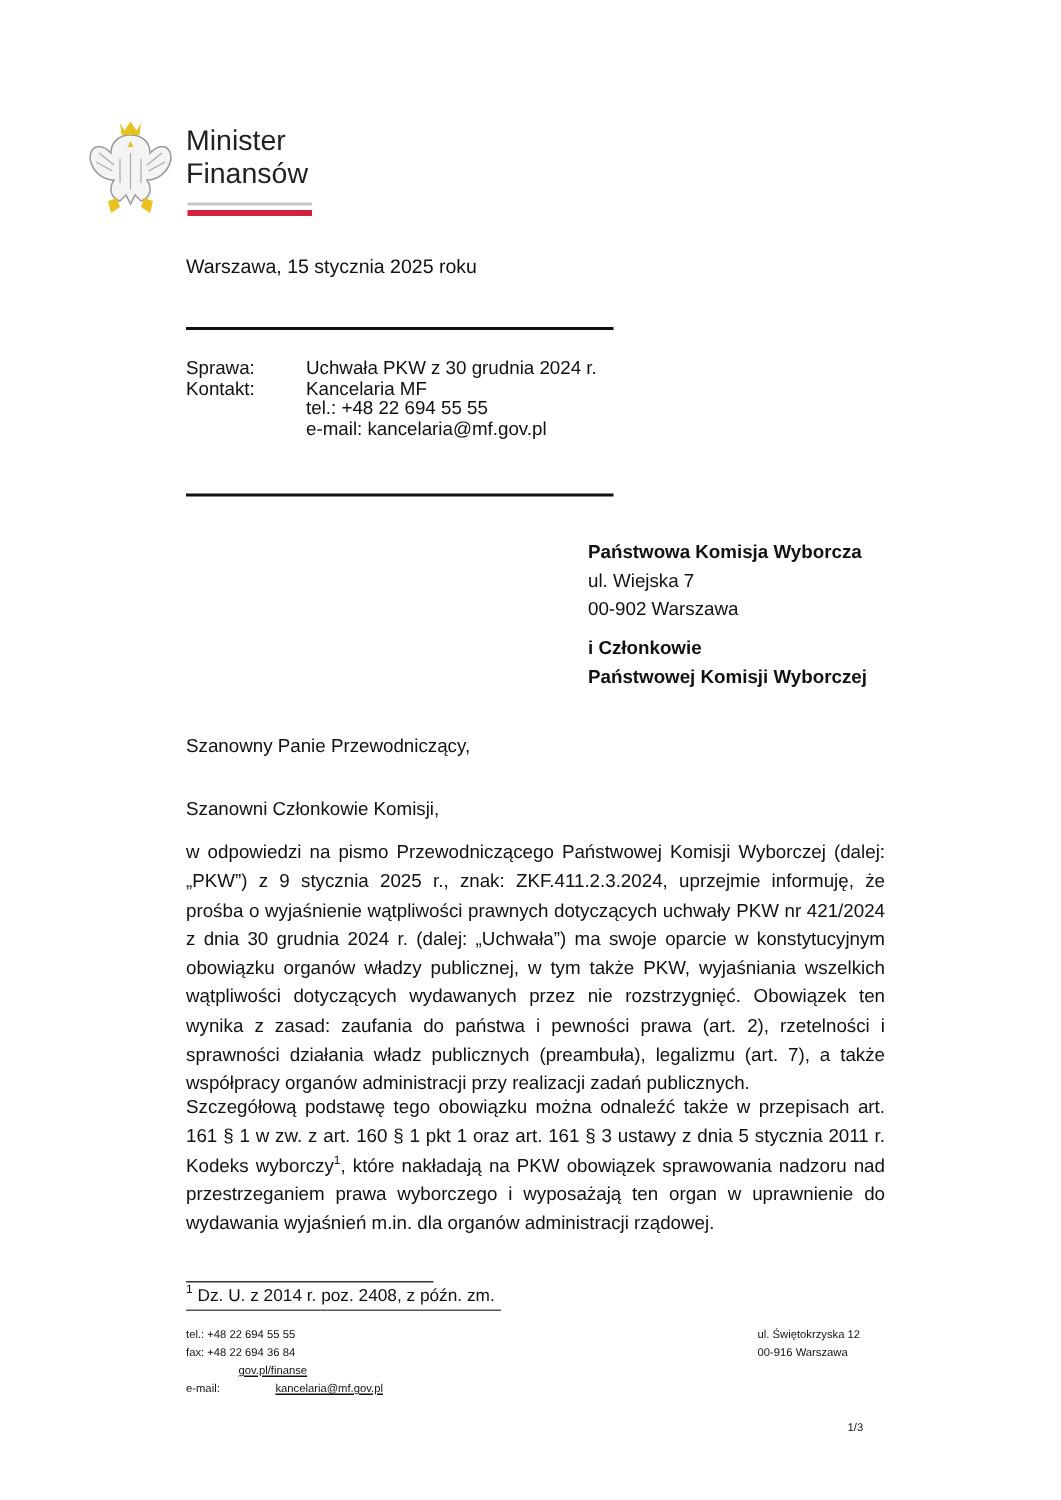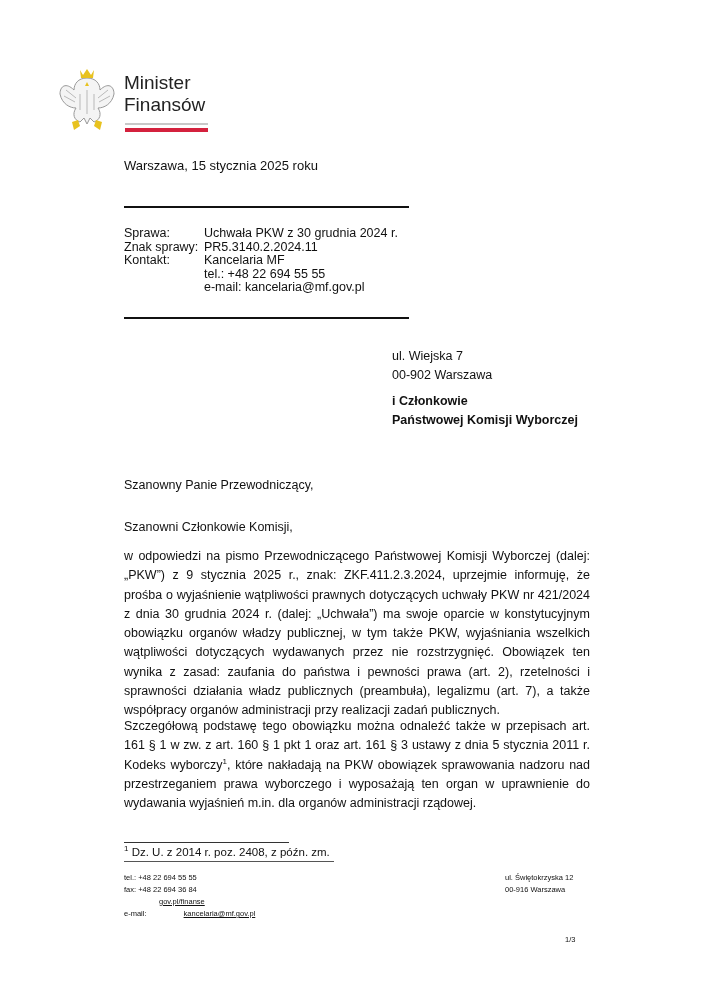--- a/index.html
+++ b/index.html
@@ -7,7 +7,7 @@
     width: 707px; height: 1000px; position: relative; overflow: hidden;
     font-family: "Liberation Sans", sans-serif; color: #111;
   }
-  .abs { position: absolute; }
+  .abs { position: absolute; margin-top: 12px; }
   .logo-eagle { left: 58px; top: 64px; width: 58px; height: 72px; }
   .logo-text { left: 124px; top: 72px; font-size: 19px; line-height: 22px; color: #222; }
   .flag-grey { left: 125px; top: 123px; width: 83px; height: 2px; background: #c8c8c8; }

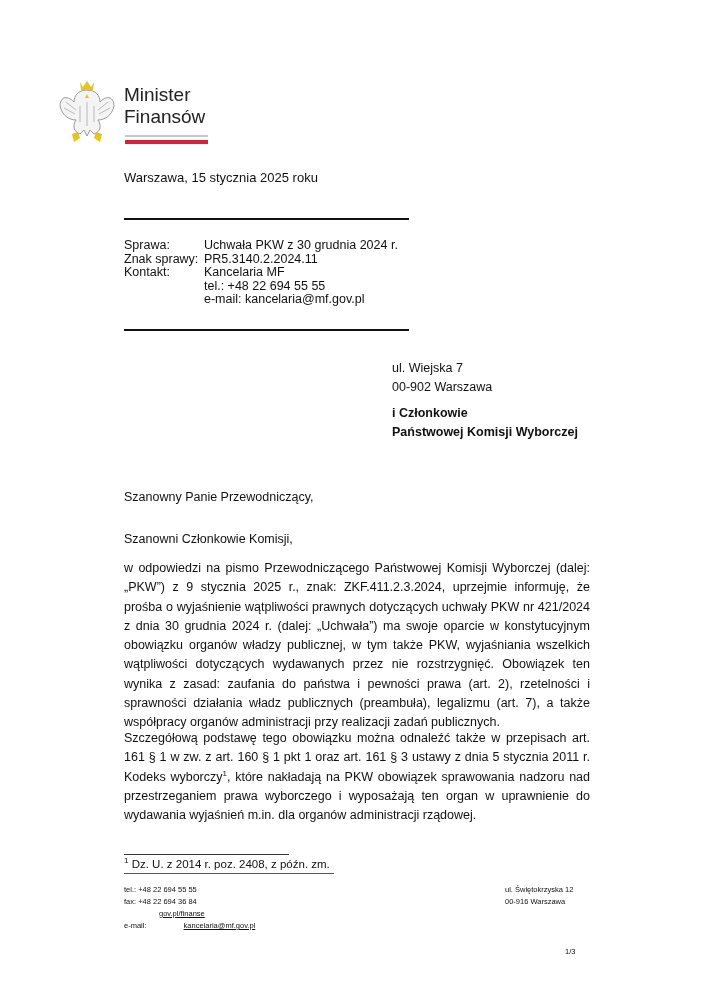--- a/index.html
+++ b/index.html
@@ -74,10 +74,6 @@
       <td>Uchwała PKW z 30 grudnia 2024 r.</td>
     </tr>
     <tr>
-      <td class="lbl">Znak sprawy:</td>
-      <td>PR5.3140.2.2024.11</td>
-    </tr>
-    <tr>
       <td class="lbl">Kontakt:</td>
       <td>Kancelaria MF</td>
     </tr>

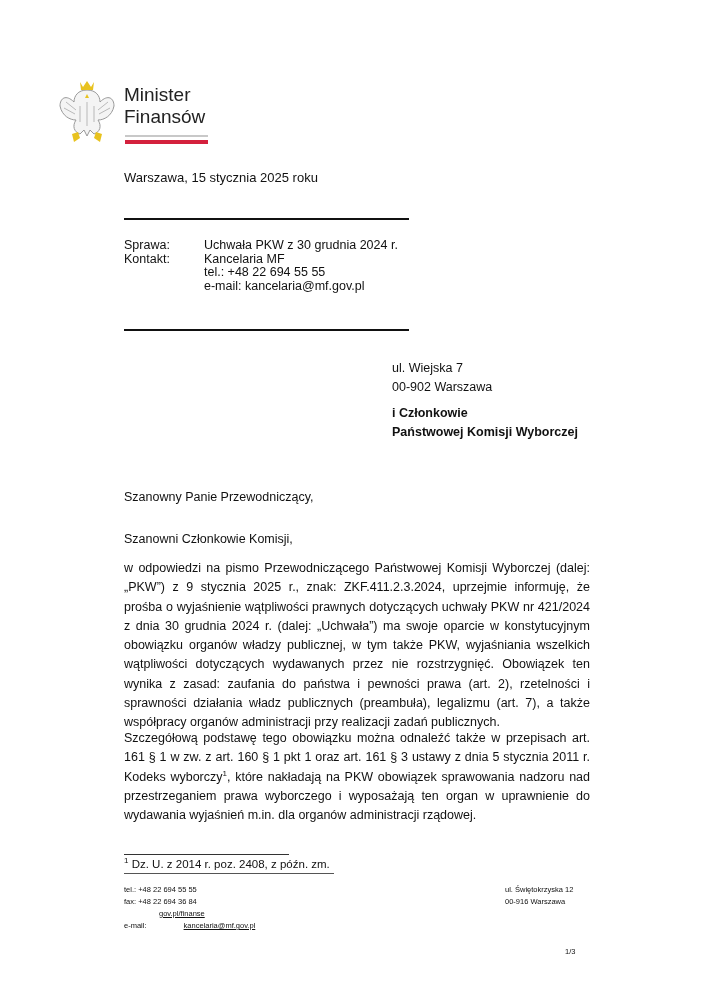--- a/index.html
+++ b/index.html
@@ -92,6 +92,7 @@
 <div class="abs rule rule2"></div>
 
 <div class="abs addr">
+  <div class="b">Państwowa Komisja Wyborcza</div>
   <div>ul. Wiejska 7</div>
   <div>00-902 Warszawa</div>
   <div class="gap"></div>

